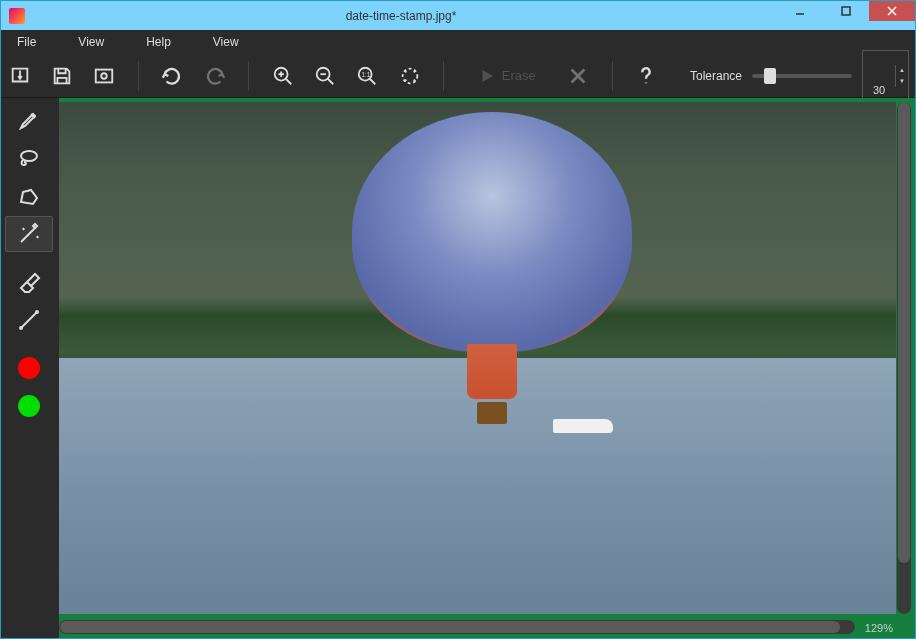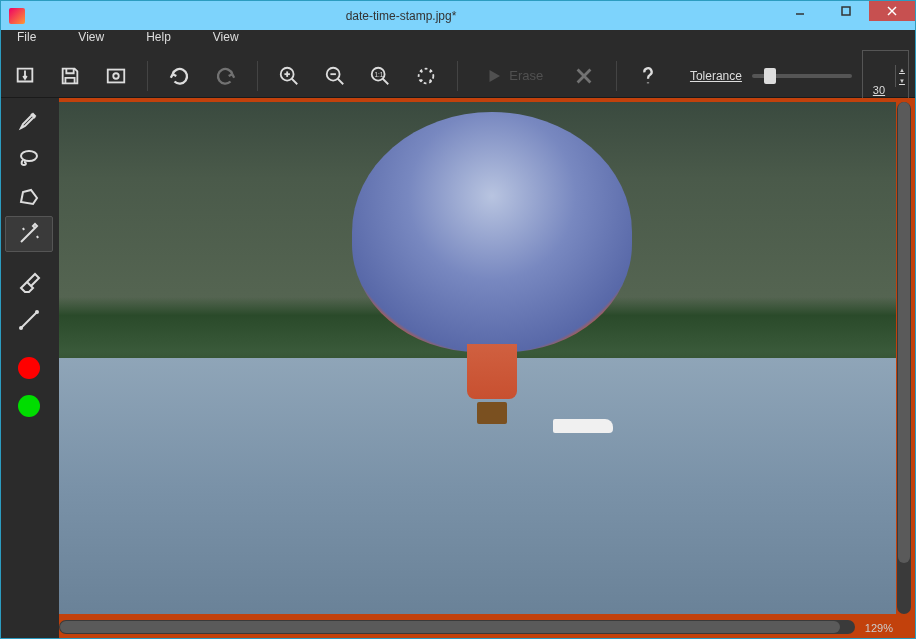--- a/index.html
+++ b/index.html
@@ -13,7 +13,7 @@
 .titlebar-btn.close { background: #c75050; color: #fff; width: 46px; height: 20px; }
 .titlebar-btn svg { width: 10px; height: 10px; }
 .app-body { flex: 1; background: #2b2b2b; display: flex; flex-direction: column; }
-.menubar { height: 24px; background: #2b2b2b; display: flex; align-items: flex-start; padding-left: 16px; gap: 42px; }
+.menubar { height: 24px; background: #2b2b2b; display: flex; align-items: center; padding-left: 16px; gap: 42px; }
 .menu-item { color: #ddd; font-size: 12px; cursor: pointer; }
 .toolbar { height: 44px; background: #2b2b2b; display: flex; align-items: center; padding: 0 6px; gap: 10px; border-bottom: 1px solid #1a1a1a; text-align: center; }
 .tool-btn { width: 40px; height: 36px; display: flex; align-items: center; justify-content: center; border-radius: 2px; cursor: pointer; color: #ddd; border: 1px solid transparent; }

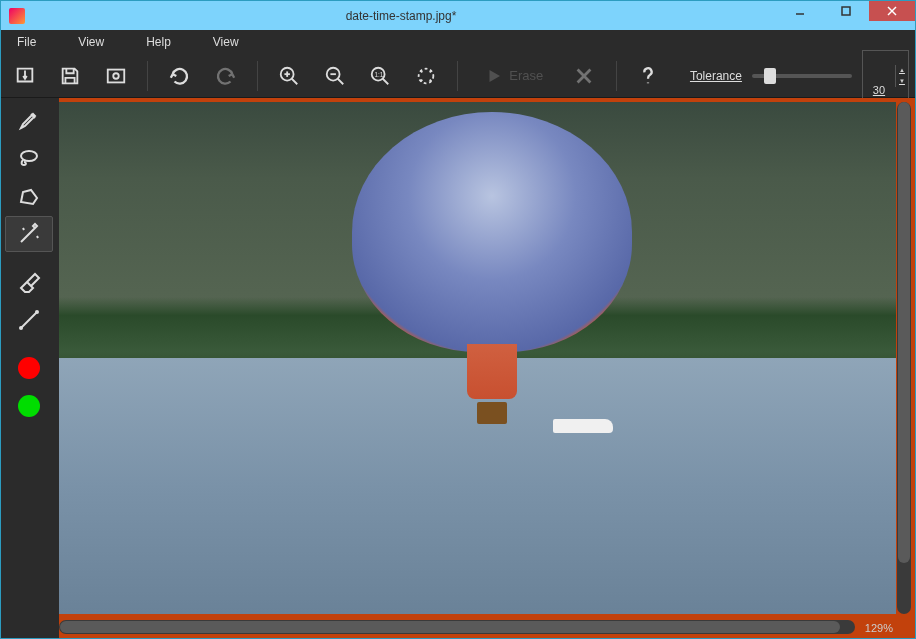--- a/index.html
+++ b/index.html
@@ -15,7 +15,7 @@
 .app-body { flex: 1; background: #2b2b2b; display: flex; flex-direction: column; }
 .menubar { height: 24px; background: #2b2b2b; display: flex; align-items: center; padding-left: 16px; gap: 42px; }
 .menu-item { color: #ddd; font-size: 12px; cursor: pointer; }
-.toolbar { height: 44px; background: #2b2b2b; display: flex; align-items: center; padding: 0 6px; gap: 10px; border-bottom: 1px solid #1a1a1a; text-align: center; }
+.toolbar { height: 44px; background: #2b2b2b; display: flex; align-items: center; padding: 0 6px; gap: 17px; border-bottom: 1px solid #1a1a1a; text-align: center; }
 .tool-btn { width: 40px; height: 36px; display: flex; align-items: center; justify-content: center; border-radius: 2px; cursor: pointer; color: #ddd; border: 1px solid transparent; }
 .tool-btn.disabled { opacity: 0.4; }
 .tool-btn svg { width: 22px; height: 22px; }

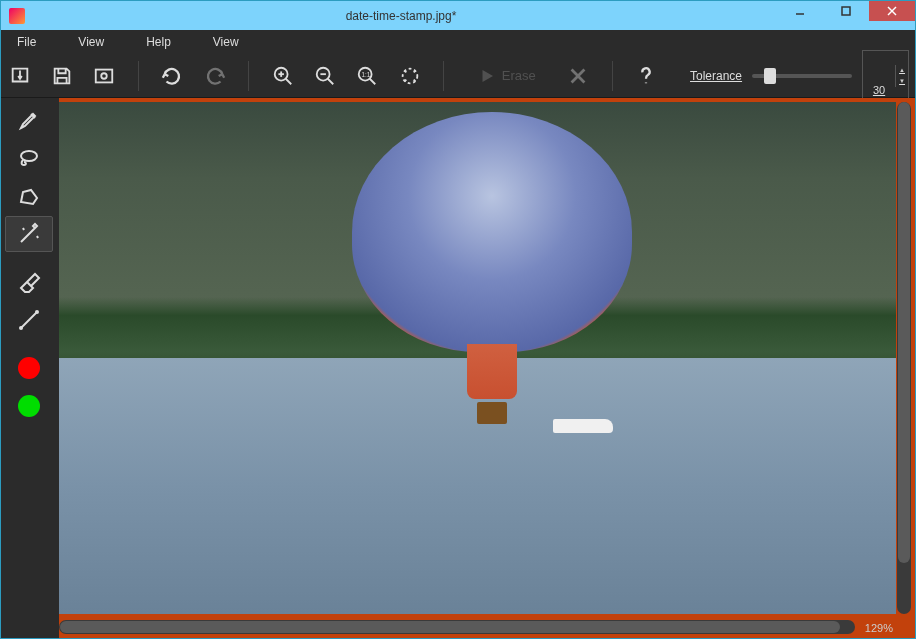--- a/index.html
+++ b/index.html
@@ -22,7 +22,7 @@
 .sep { width: 1px; height: 30px; background: #444; margin: 0 4px; }
 .erase-btn { width: auto; padding: 0 12px; gap: 6px; color: #888; }
 .erase-btn svg { width: 18px; height: 18px; fill: #888; }
-.tolerance { display: flex; align-items: center; gap: 10px; margin-left: 14px; color: #ddd; font-size: 12px; text-decoration: underline; }
+.tolerance { display: flex; align-items: center; gap: 10px; margin-left: 14px; color: #ddd; font-size: 12px; }
 .slider { width: 100px; height: 4px; background: #555; position: relative; border-radius: 2px; }
 .slider-thumb { width: 12px; height: 16px; background: #ddd; position: absolute; top: -6px; left: 12px; border-radius: 2px; }
 .spinner { display: flex; align-items: center; border: 1px solid #555; }

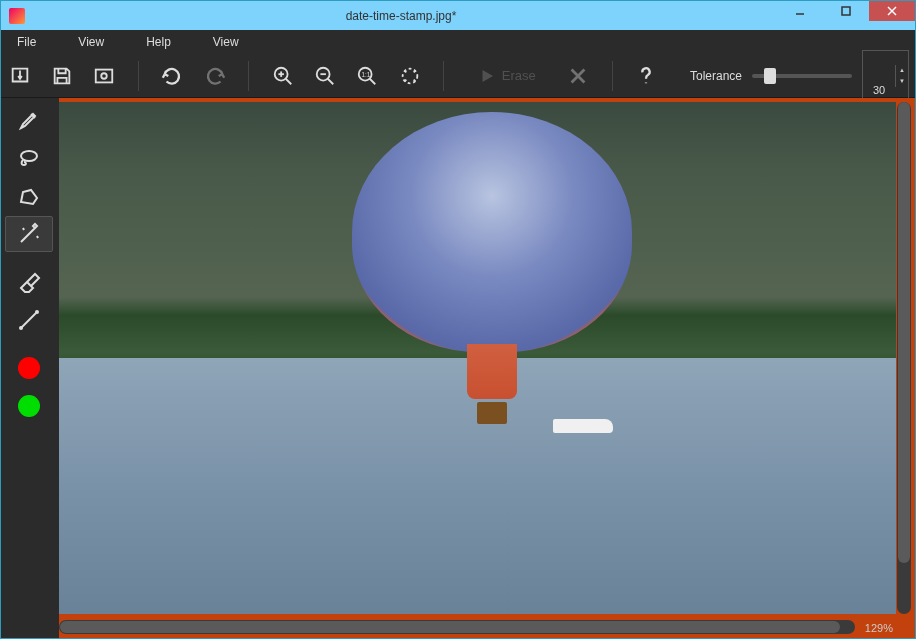--- a/index.html
+++ b/index.html
@@ -35,7 +35,7 @@
 .side-btn.active { background: #3a3a3a; border: 1px solid #555; }
 .side-btn svg { width: 24px; height: 24px; }
 .circ { width: 22px; height: 22px; border-radius: 50%; }
-.canvas-area { flex: 1; background: #c2410c; display: flex; flex-direction: column; padding: 4px 1px 4px 0; position: relative; }
+.canvas-area { flex: 1; background: #15803d; display: flex; flex-direction: column; padding: 4px 1px 4px 0; position: relative; }
 .canvas-viewport { flex: 1; background: #555; position: relative; overflow: hidden; margin-right: 18px; margin-bottom: 20px; }
 .canvas-img { width: 100%; height: 100%; position: relative; }
 .sky { position: absolute; top: 0; left: 0; right: 0; height: 50%; background: linear-gradient(180deg, #3a4a3f 0%, #4a5a4a 30%, #5a6a55 100%); }

